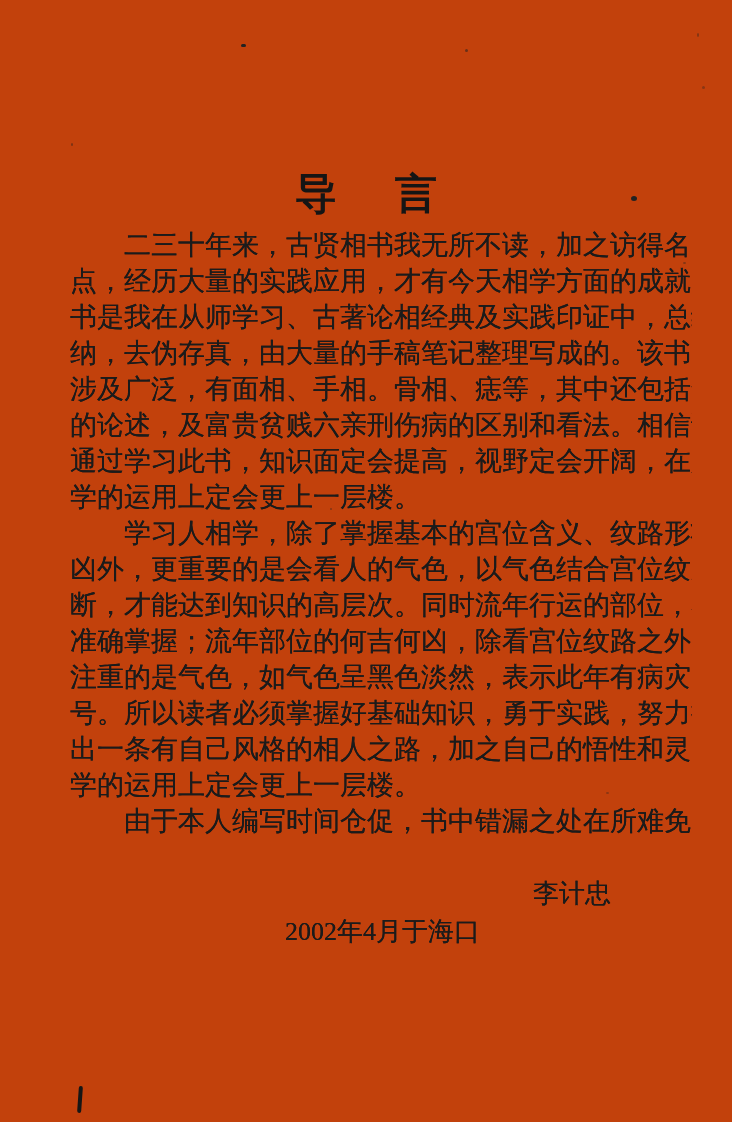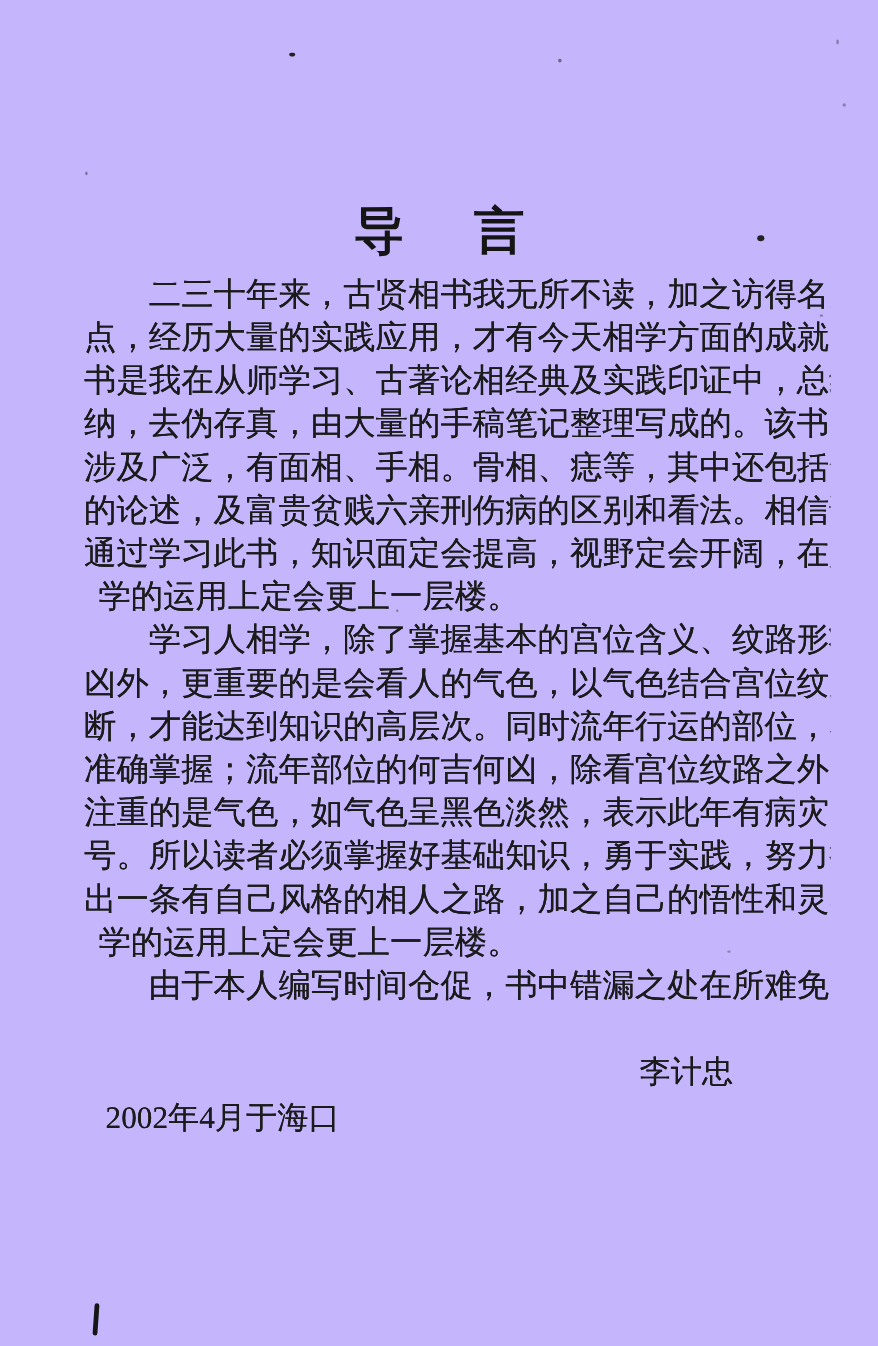--- a/index.html
+++ b/index.html
@@ -12,7 +12,7 @@
     width: 732px;
     height: 1122px;
     margin: 0 auto;
-    background: #c4b5fd;
+    background: #c2410c;
     overflow: hidden;
     font-family: "Liberation Serif", "DejaVu Serif", serif;
     color: #1b1b1b;

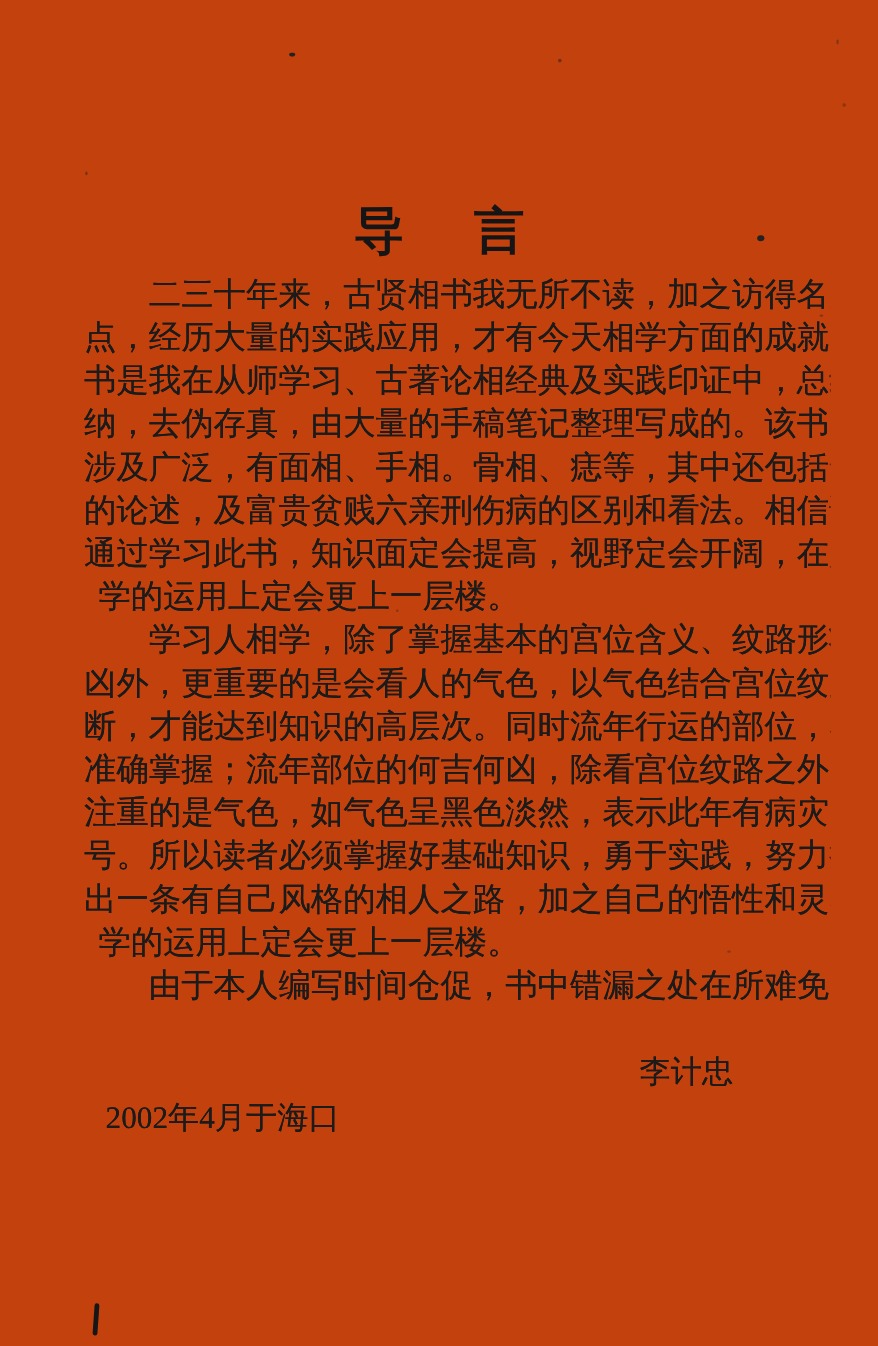--- a/index.html
+++ b/index.html
@@ -57,7 +57,7 @@
     white-space: nowrap;
   }
   .line.first { text-indent: 2em; }
-  .line.last  { text-align-last: left; margin-left: 12px; }
+  .line.last  { text-align-last: left; }
   
   .sig-block {
     position: absolute;

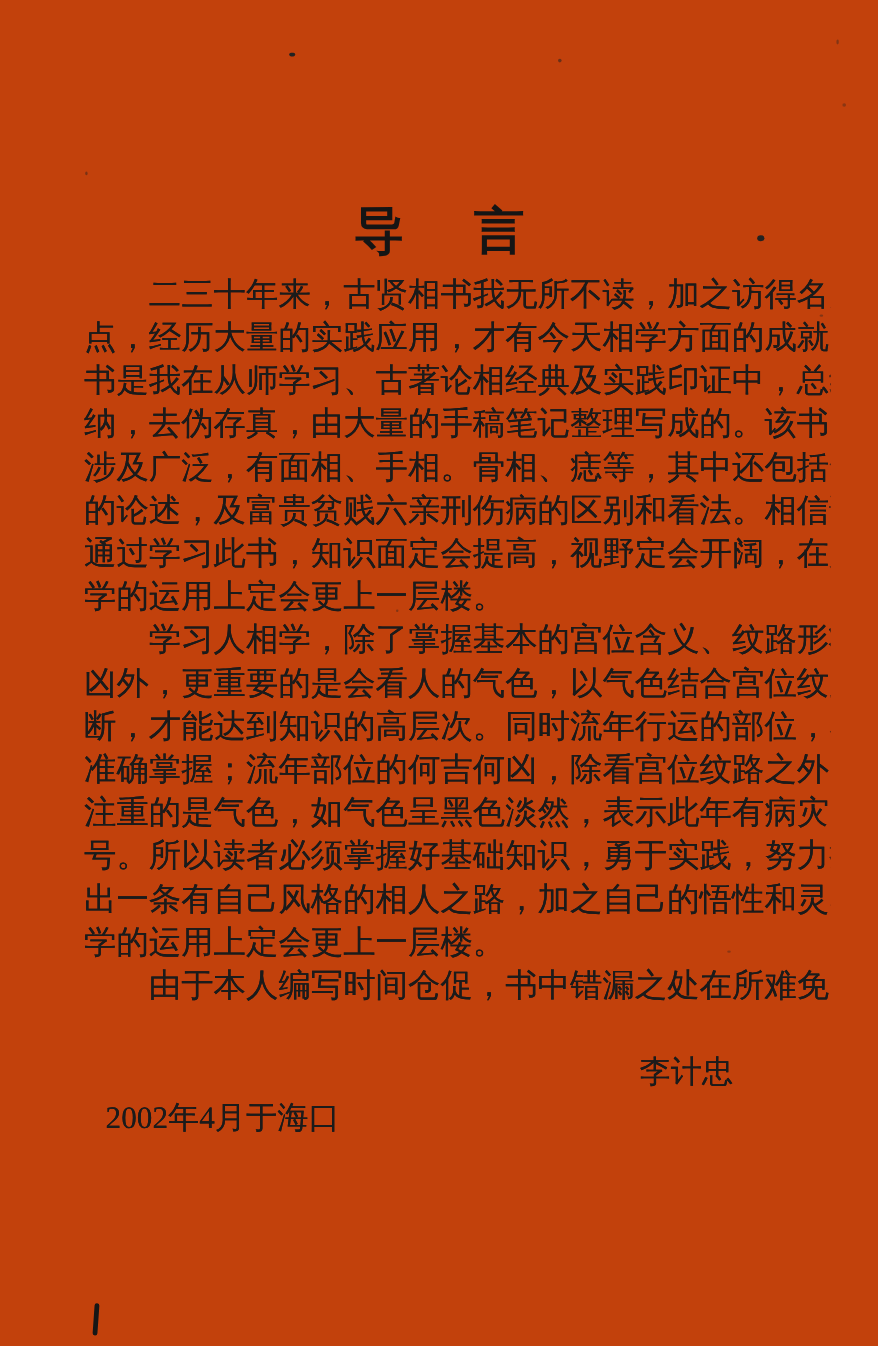--- a/index.html
+++ b/index.html
@@ -73,7 +73,7 @@
     padding-right: 99px;
   }
   .sig-date {
-    text-align: left;
+    text-align: center;
     padding-right: 33px;
   }
   

